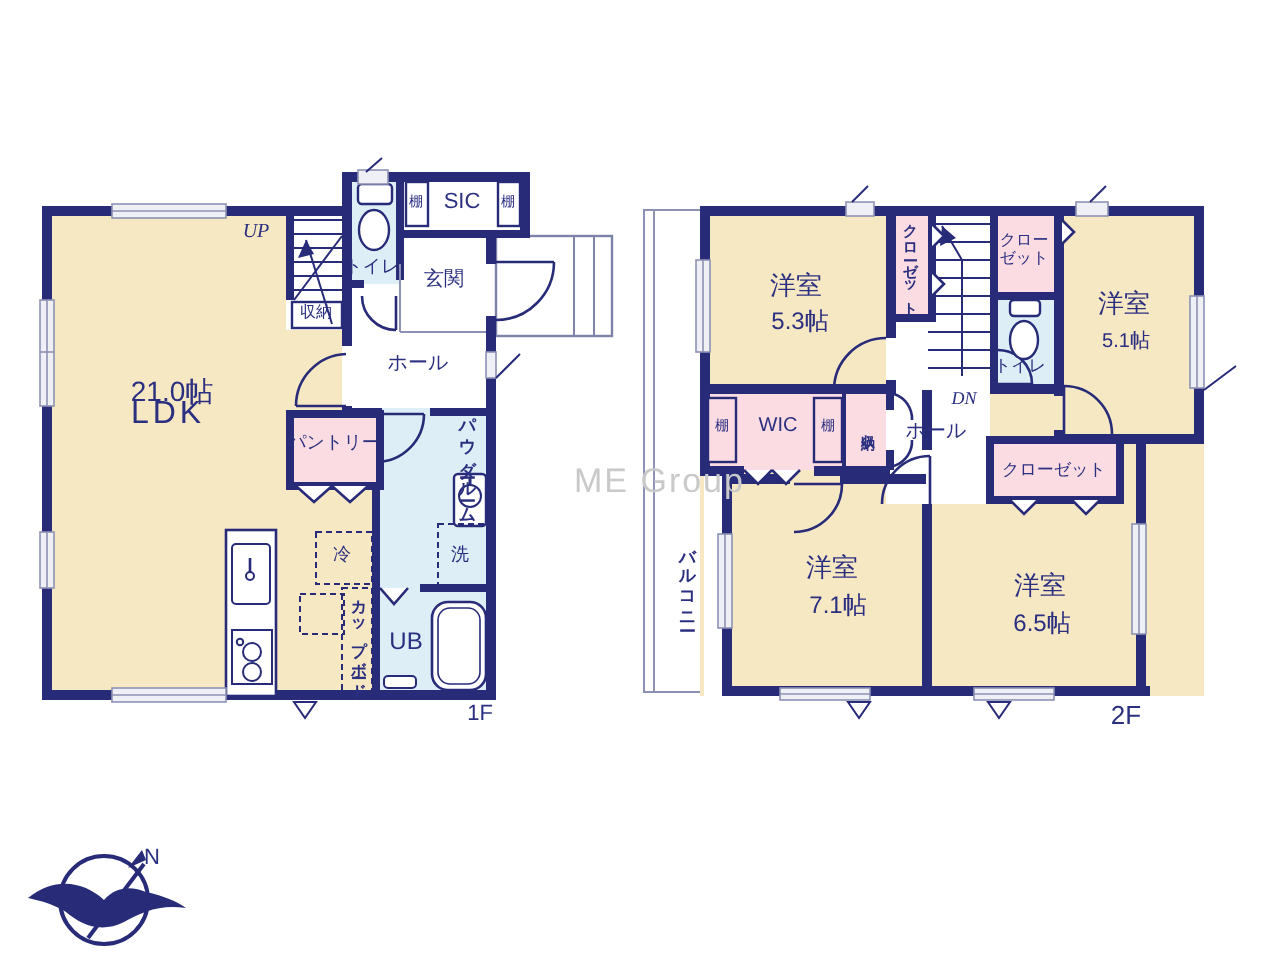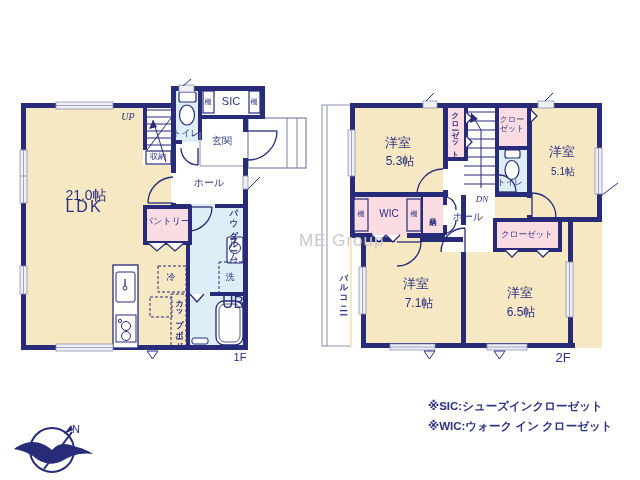--- a/index.html
+++ b/index.html
@@ -12,7 +12,7 @@
         writing-mode:vertical-rl;text-orientation:upright;letter-spacing:1px;line-height:1;}
   .wrap{white-space:normal;}
   .italic{font-style:italic;font-family:"Liberation Serif","DejaVu Serif",serif;}
-  .watermark{position:absolute;color:#c9c9c9;font-size:17px;letter-spacing:1px;font-weight:normal;margin-left:12px;}
+  .watermark{position:absolute;color:#c9c9c9;font-size:17px;letter-spacing:1px;font-weight:normal;}
   .notes{position:absolute;color:#2b2f80;font-weight:bold;font-size:11.5px;line-height:1.75;white-space:nowrap;}
 </style>
 </head>

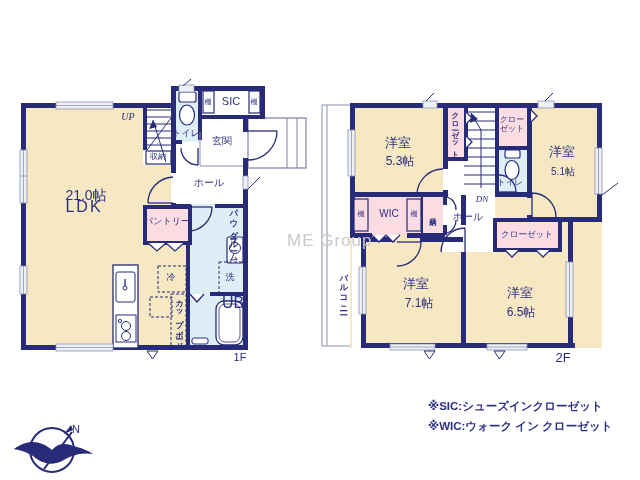--- a/index.html
+++ b/index.html
@@ -285,7 +285,7 @@
 <div class="vlbl" style="left:234px;top:230px;font-size:8.5px;">パウダールーム</div>
 <div class="lbl" style="left:171px;top:278px;font-size:9px;">冷</div>
 <div class="lbl" style="left:230px;top:278px;font-size:9px;">洗</div>
-<div class="lbl" style="left:203px;top:303px;font-size:16px;margin-left:30px;">UB</div>
+<div class="lbl" style="left:203px;top:321px;font-size:12px;">UB</div>
 <div class="vlbl" style="left:178.5px;top:320px;font-size:8px;">カップボード</div>
 <div class="lbl" style="left:240px;top:358px;font-size:11px;">1F</div>
 

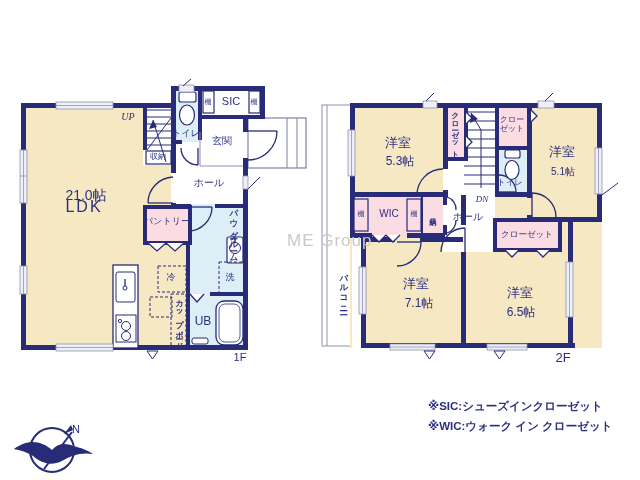--- a/index.html
+++ b/index.html
@@ -312,13 +312,9 @@
 
 <div class="watermark" style="left:287px;top:231px;">ME Group</div>
 
-<div class="notes" style="left:428px;top:396px;">
-  <div>※SIC:シューズインクローゼット</div>
-  <div>※WIC:ウォーク イン クローゼット</div>
+
+<div class="lbl" style="left:76px;top:430px;font-size:11px;">N</div>
+
 </div>
 
-<div class="lbl" style="left:76px;top:430px;font-size:11px;">N</div>
-
-</div>
-
 </body></html>

